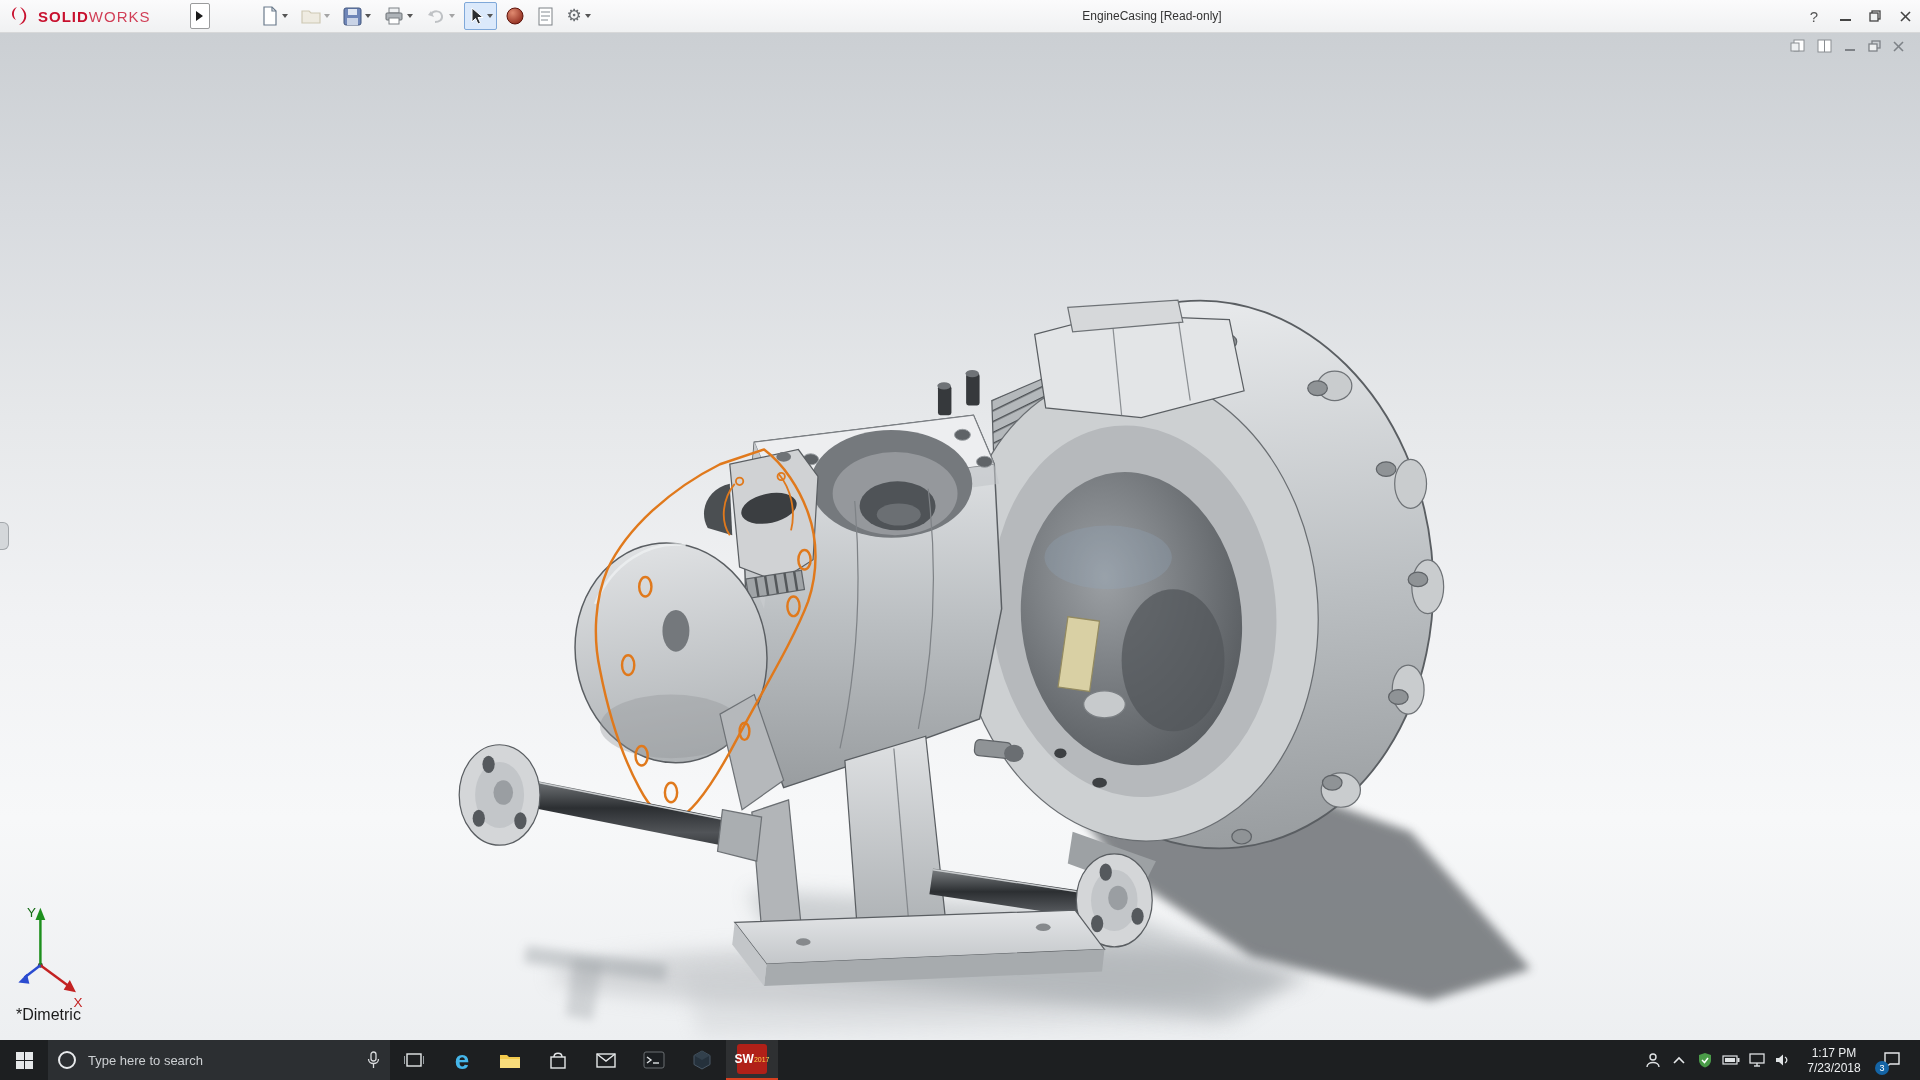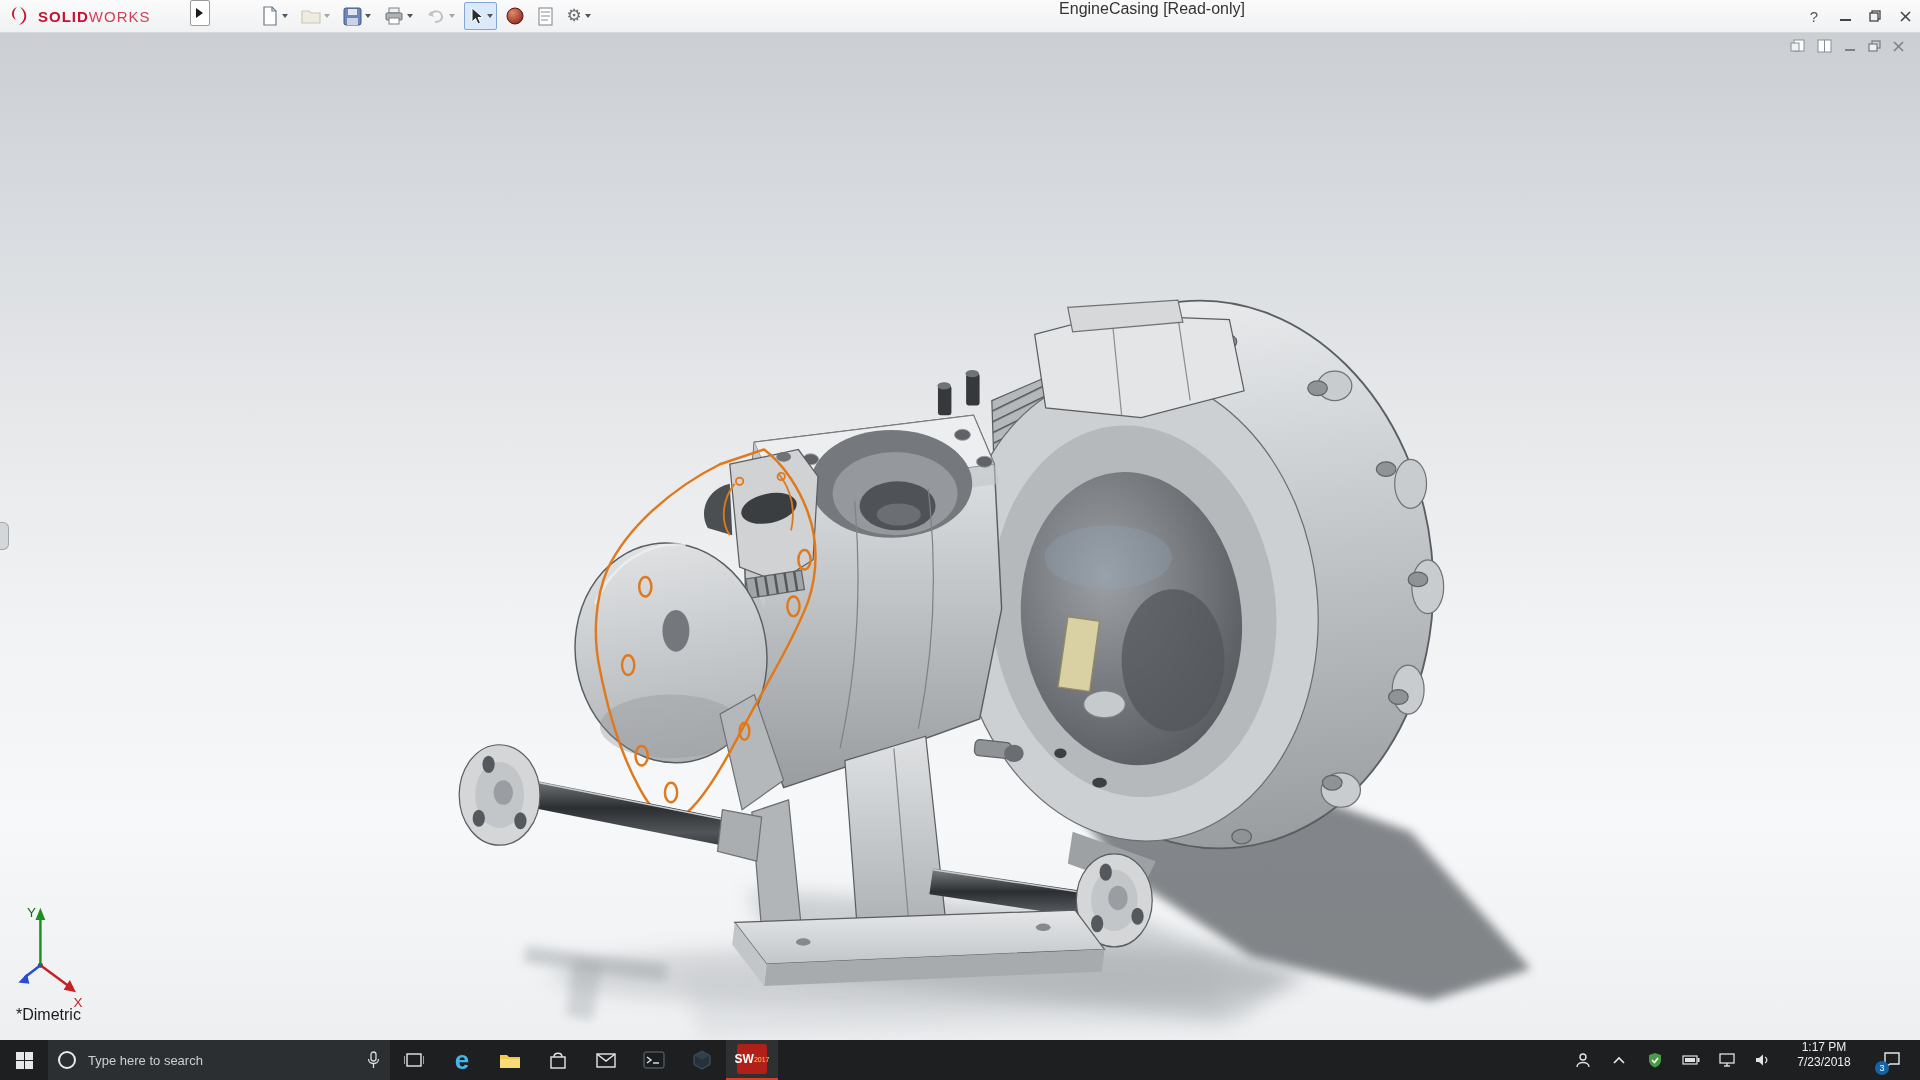--- a/index.html
+++ b/index.html
@@ -8,7 +8,7 @@
 
   
   .titlebar { height:33px; background:linear-gradient(#fbfbfc,#f0f1f2); border-bottom:1px solid #d7d8d9;
-              display:flex; position:relative; flex:0 0 33px;gap:31px; }
+              display:flex; align-items:center; position:relative; flex:0 0 33px;gap:31px; }
   .logo { display:flex; align-items:center; margin-left:8px; }
   .logo-text { font-size:15px; letter-spacing:1px; margin-left:4px; }
   .logo-solid { font-weight:700; color:#c8102e; }

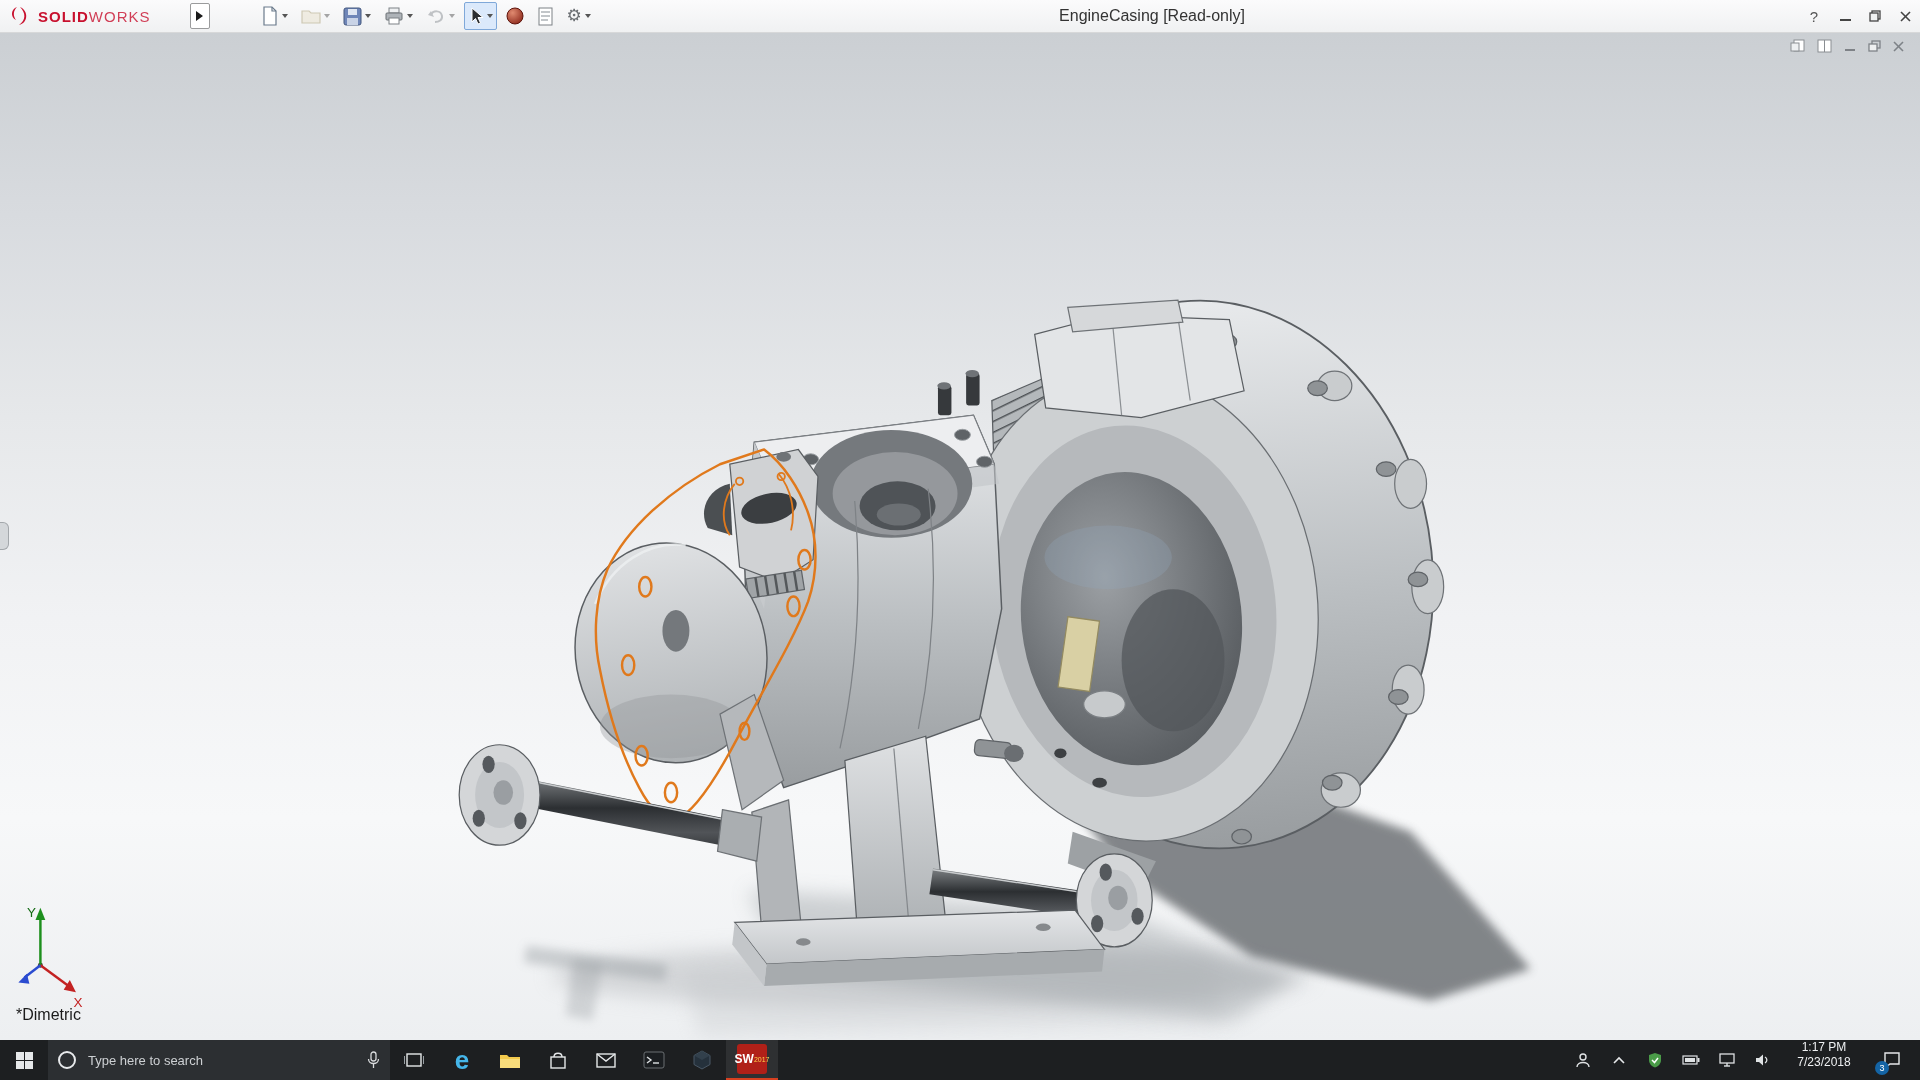--- a/index.html
+++ b/index.html
@@ -23,7 +23,7 @@
            border-top:4px solid #555; margin-left:3px; }
   .dim { opacity:.5; }
   .gear-glyph { font-size:17px; color:#6a6e72; line-height:20px; }
-  .win-title { position:absolute; left:60%; transform:translateX(-50%); font-size:16px; color:#333; white-space:nowrap; }
+  .win-title { position:absolute; left:60%; transform:translateX(-50%); font-size:12px; color:#333; white-space:nowrap; }
   .right-controls { margin-left:auto; display:flex; align-items:center; height:100%; }
   .help-btn { font-size:15px; color:#555; padding:0 12px; cursor:pointer; }
   .wc { width:30px; height:100%; display:flex; align-items:center; justify-content:center; cursor:pointer; }

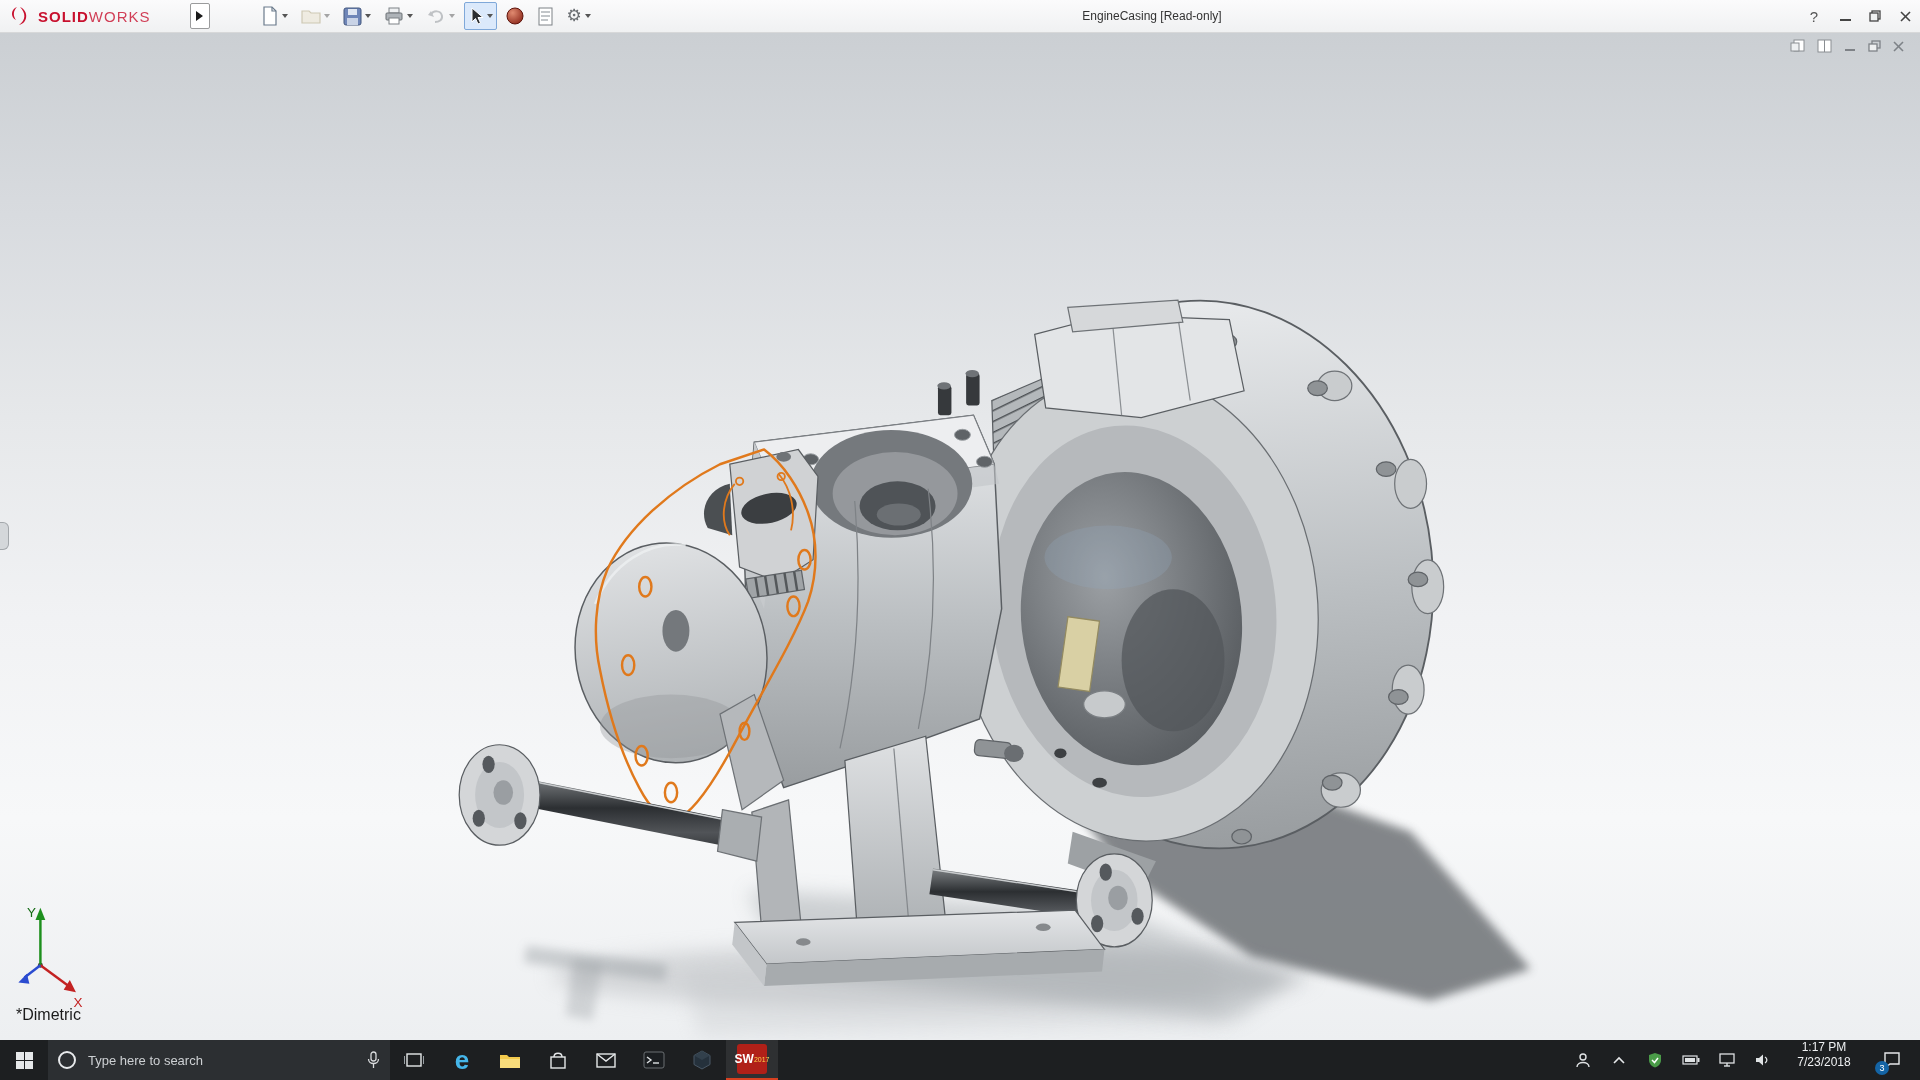--- a/index.html
+++ b/index.html
@@ -50,7 +50,7 @@
              align-items:center; justify-content:center; line-height:1; }
   .sw-icon .l1 { color:#fff; font-weight:700; font-size:12px; }
   .sw-icon .l2 { color:#ffd24a; font-size:7px; margin-top:1px; }
-  .tray { margin-left:auto; display:flex; align-items:flex-start; padding-right:8px;gap:10px; }
+  .tray { margin-left:auto; display:flex; align-items:center; padding-right:8px; }
   .tray-item { width:26px; height:40px; display:flex; align-items:center; justify-content:center; cursor:pointer; }
   .clock { width:76px; text-align:center; color:#eef0f2; cursor:pointer; padding:0 4px; }
   .clock .time { font-size:12px; }

